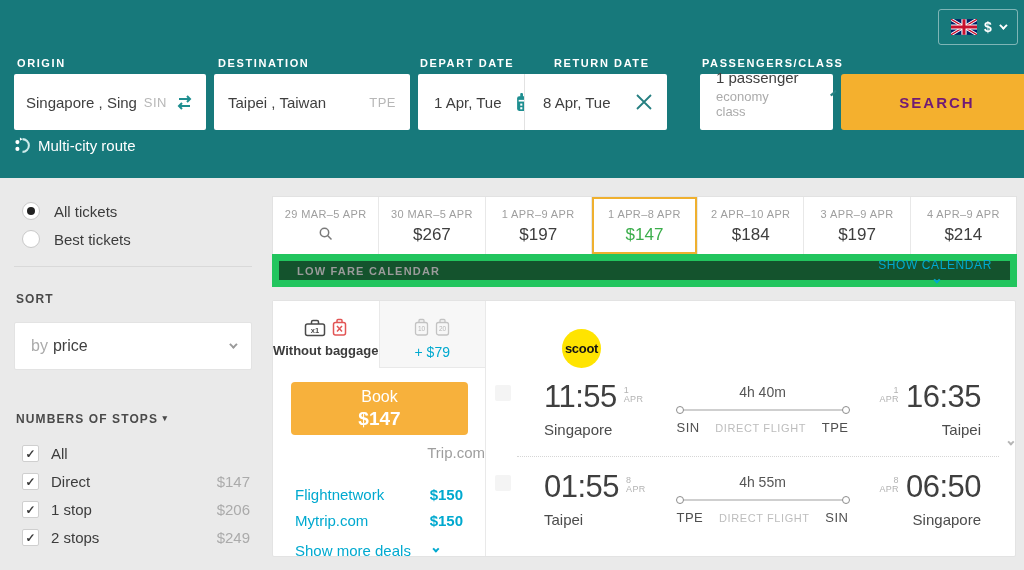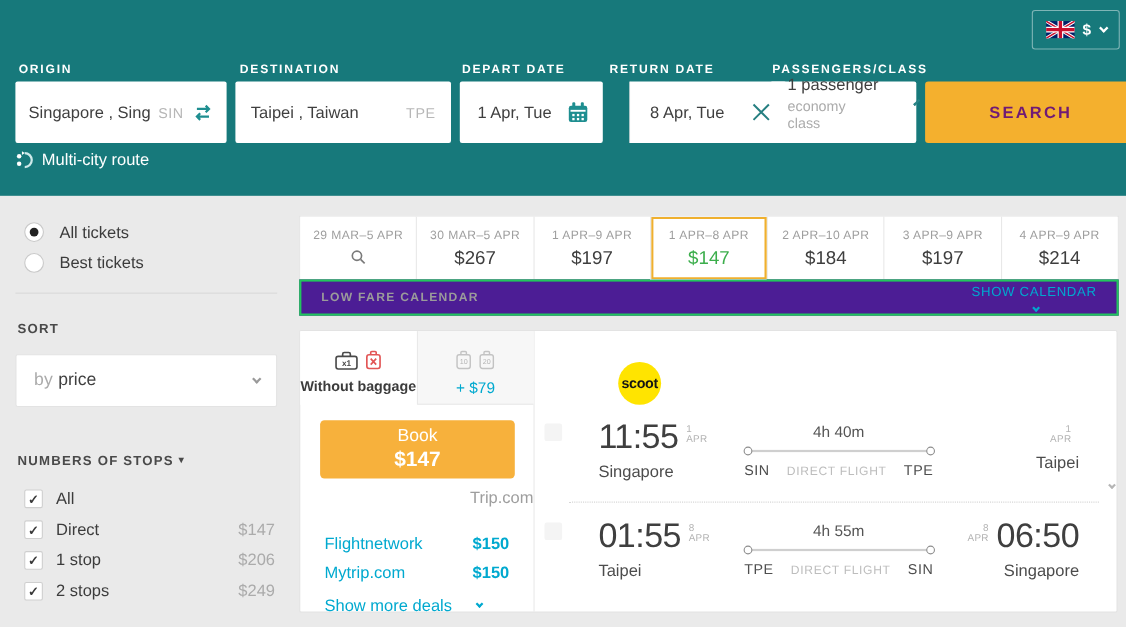--- a/index.html
+++ b/index.html
@@ -155,7 +155,7 @@
     </svg>
   </div>
 
-  <div class="field" style="left:572px; width:143px; padding:0 14px 0 18px; border-left:1px solid #e2e2e2; border-radius:0 2px 2px 0;">
+  <div class="field" style="left:524px; width:143px; padding:0 14px 0 18px; border-left:1px solid #e2e2e2; border-radius:0 2px 2px 0;">
     <span class="val">8 Apr, Tue</span>
     <svg width="18" height="18" viewBox="0 0 18 18" style="margin-left:auto; flex:none;">
       <path d="M2,2 L16,16 M16,2 L2,16" stroke="#267f81" stroke-width="1.8" fill="none"></path>

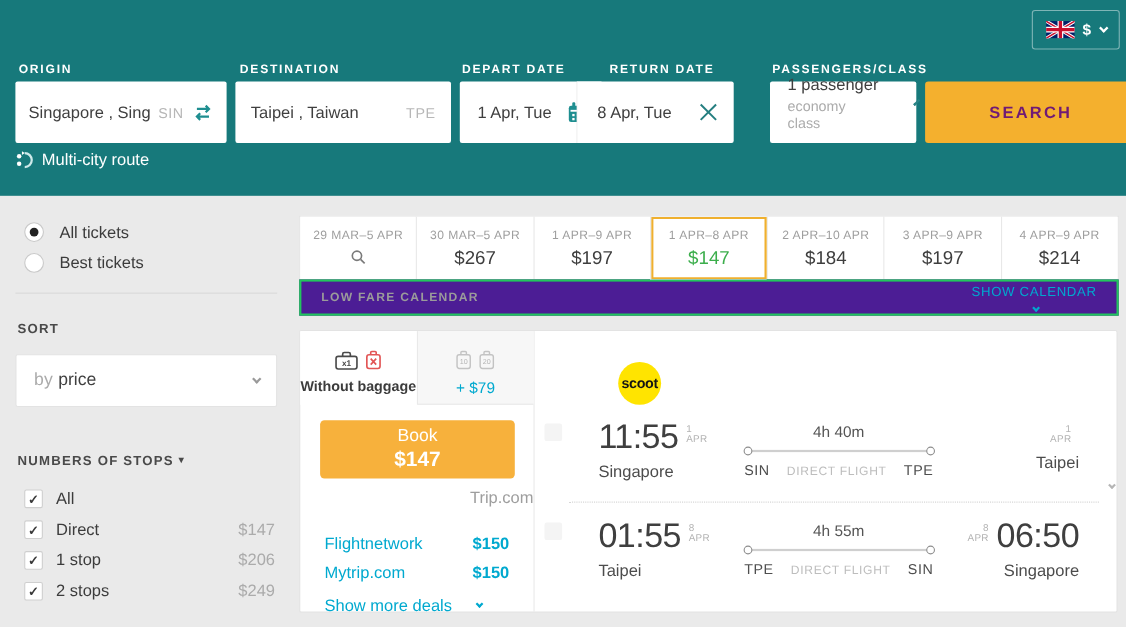--- a/index.html
+++ b/index.html
@@ -47,7 +47,7 @@
   .dtab.sel { box-shadow: inset 0 0 0 2px #efb02f; position:relative; z-index:2; }
   .dtab.sel .prc { color:#3cae4c; }
   
-  .calbar { position:absolute; left:272px; top:254px; width:745px; height:33px; background:#4c1d95; border:2px solid #22c55e; display:flex; align-items:center; justify-content:space-between; padding:0 18px;gap:23px; }
+  .calbar { position:absolute; left:272px; top:254px; width:745px; height:33px; background:#14532d; border:7px solid #22c55e; display:flex; align-items:center; justify-content:space-between; padding:0 18px;gap:23px; }
   .calbar .lft { font-size:11px; font-weight:bold; letter-spacing:1.2px; color:#9b9b9b; }
   .calbar .rgt { font-size:12px; font-weight:normal; letter-spacing:.6px; color:#00a9cf; display:flex; align-items:center; gap:7px; cursor:pointer;flex-direction:column; }
   .calbar .rgt .chev { width:5px; height:5px; }

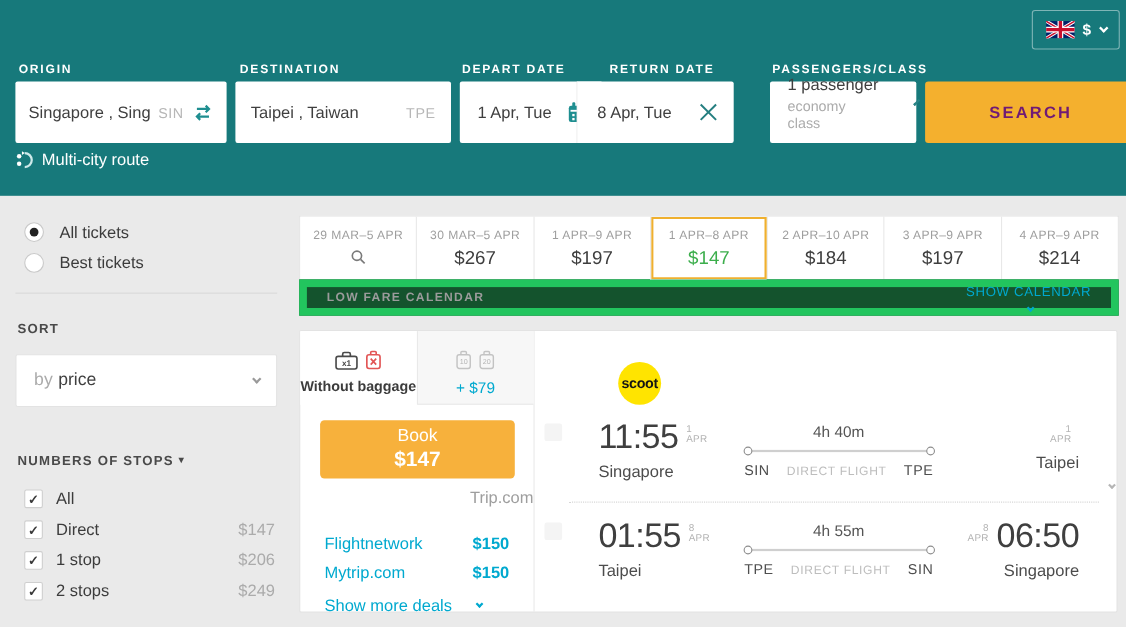--- a/index.html
+++ b/index.html
@@ -362,6 +362,7 @@
             <span>1</span>
             <span>APR</span>
           </span>
+          <span class="time">16:35</span>
         </div>
         <div class="city">Taipei</div>
       </div>

